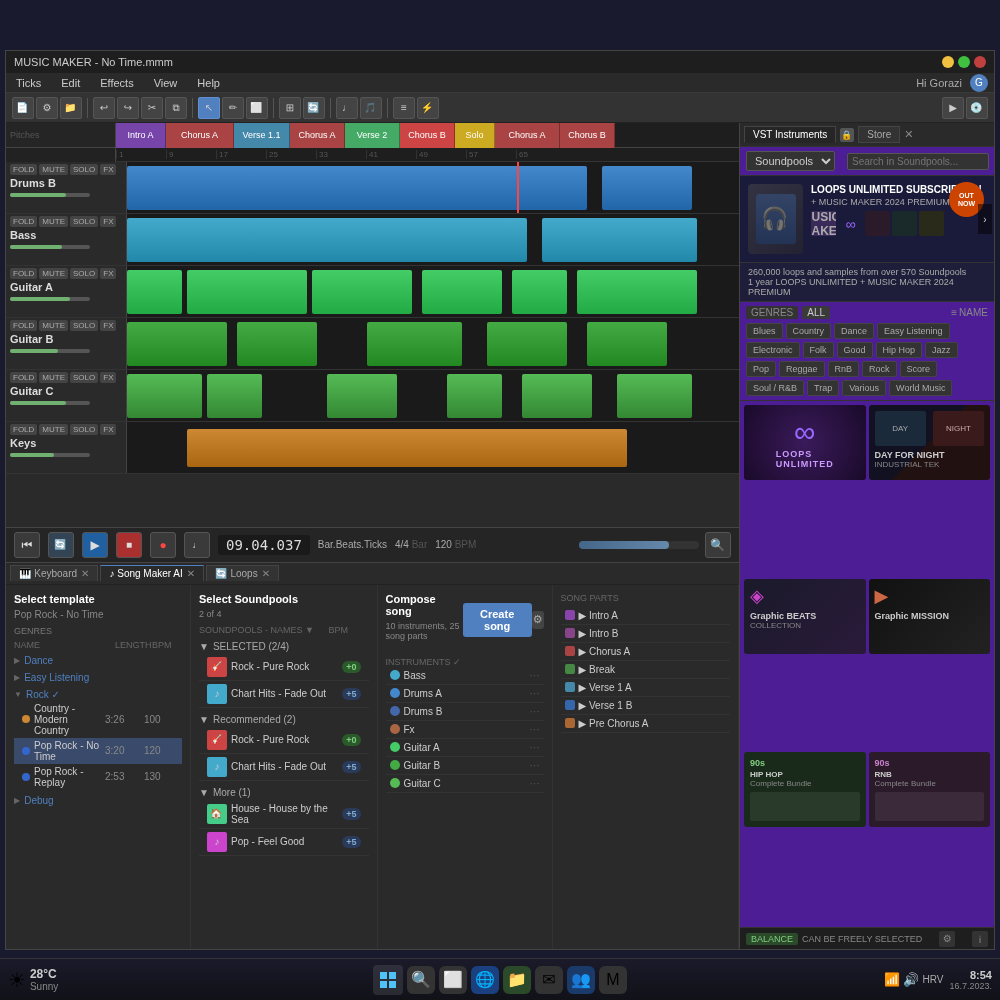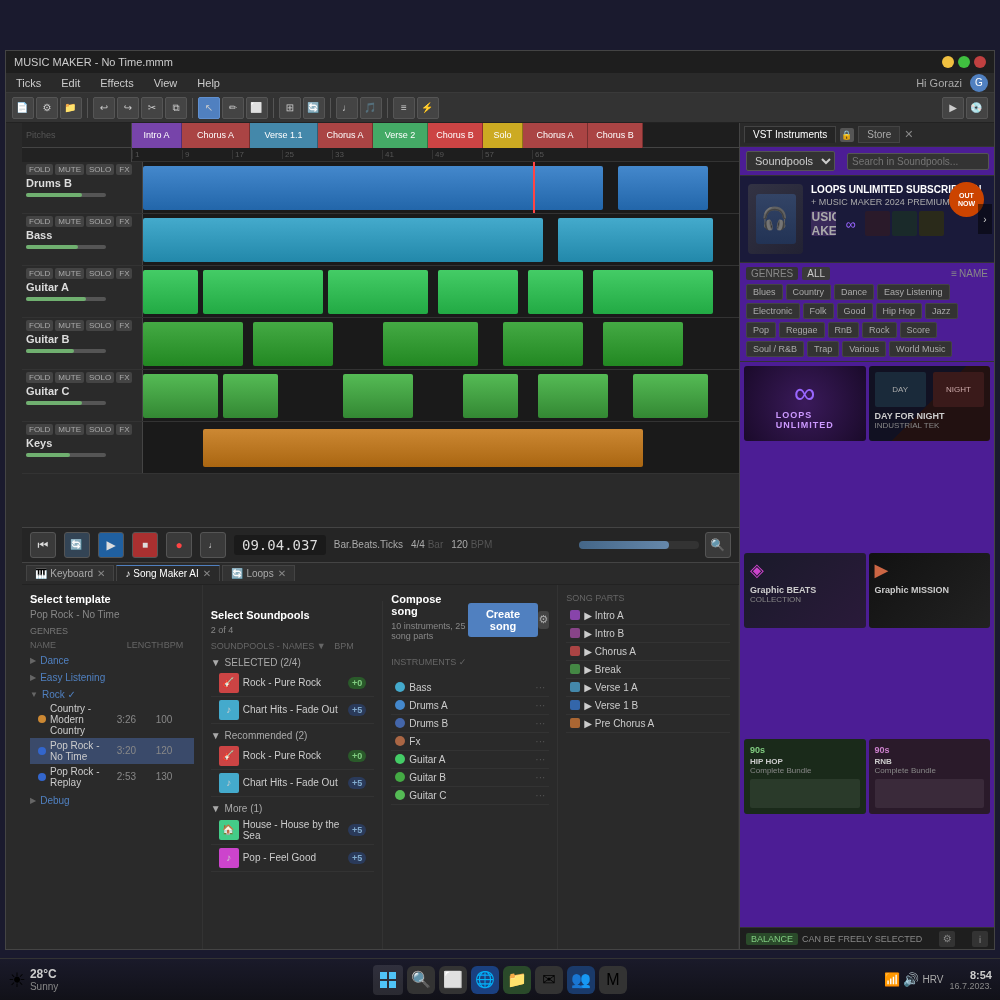--- a/index.html
+++ b/index.html
@@ -129,7 +129,6 @@
       flex: 1;
       display: flex;
       overflow: hidden;
-      padding-left: 16px;
     }
 
     

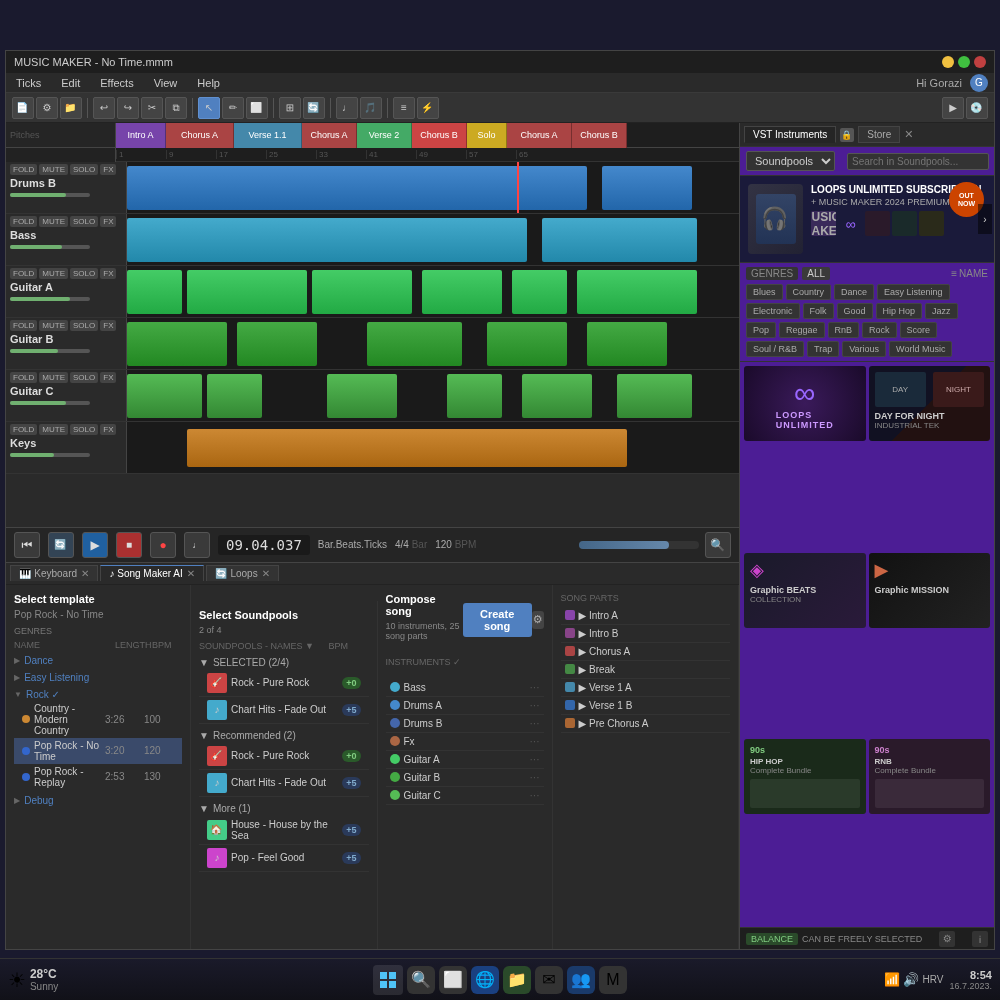--- a/index.html
+++ b/index.html
@@ -946,7 +946,7 @@
         <div class="arrangement-bars">
           <div class="arr-section" style="width:50px;background:#7744aa;">Intro A</div>
           <div class="arr-section" style="width:68px;background:#aa4444;">Chorus A</div>
-          <div class="arr-section" style="width:68px;background:#4488aa;">Verse 1.1</div>
+          <div class="arr-section" style="width:56px;background:#4488aa;">Verse 1.1</div>
           <div class="arr-section" style="width:55px;background:#aa4444;">Chorus A</div>
           <div class="arr-section" style="width:55px;background:#44aa66;">Verse 2</div>
           <div class="arr-section" style="width:55px;background:#cc4444;">Chorus B</div>

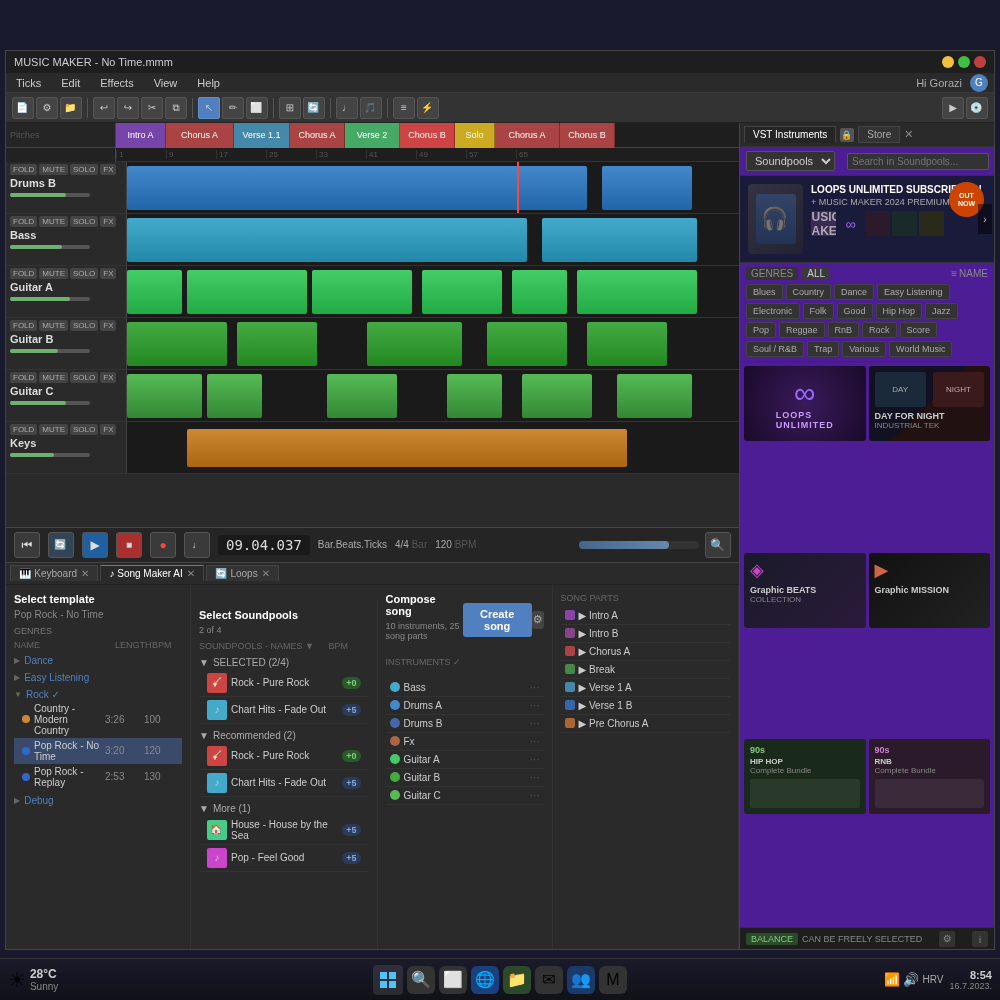--- a/index.html
+++ b/index.html
@@ -1392,6 +1392,10 @@
         </div>
         <div class="promo-sticker">OUT<br>NOW</div>
         <div class="promo-nav">›</div>
+      </div>
+      <div class="promo-description">
+        <span>260,000 loops and samples from over 570 Soundpools</span><br>
+        <span>1 year LOOPS UNLIMITED + MUSIC MAKER 2024 PREMIUM</span>
       </div>
 
       <div class="genre-filter">

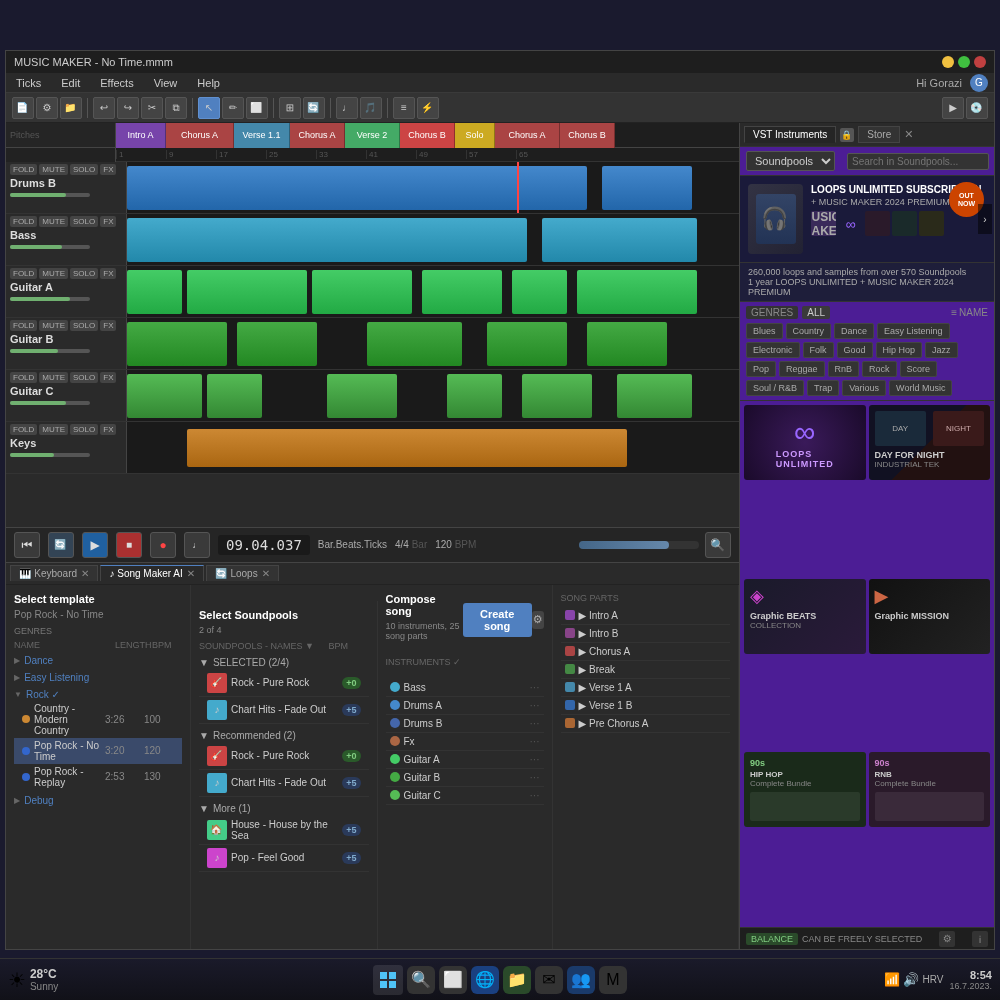--- a/index.html
+++ b/index.html
@@ -1205,7 +1205,7 @@
           </div>
         </div>
 
-        <div class="wizard-step" style="max-width:195px;margin-top:16px;">
+        <div class="wizard-step" style="max-width:195px;">
           <div class="wizard-step-title">Select Soundpools</div>
           <div class="wizard-subtitle">2 of 4</div>
           <div style="display:flex;gap:8px;margin-bottom:4px;font-size:9px;color:#666;">

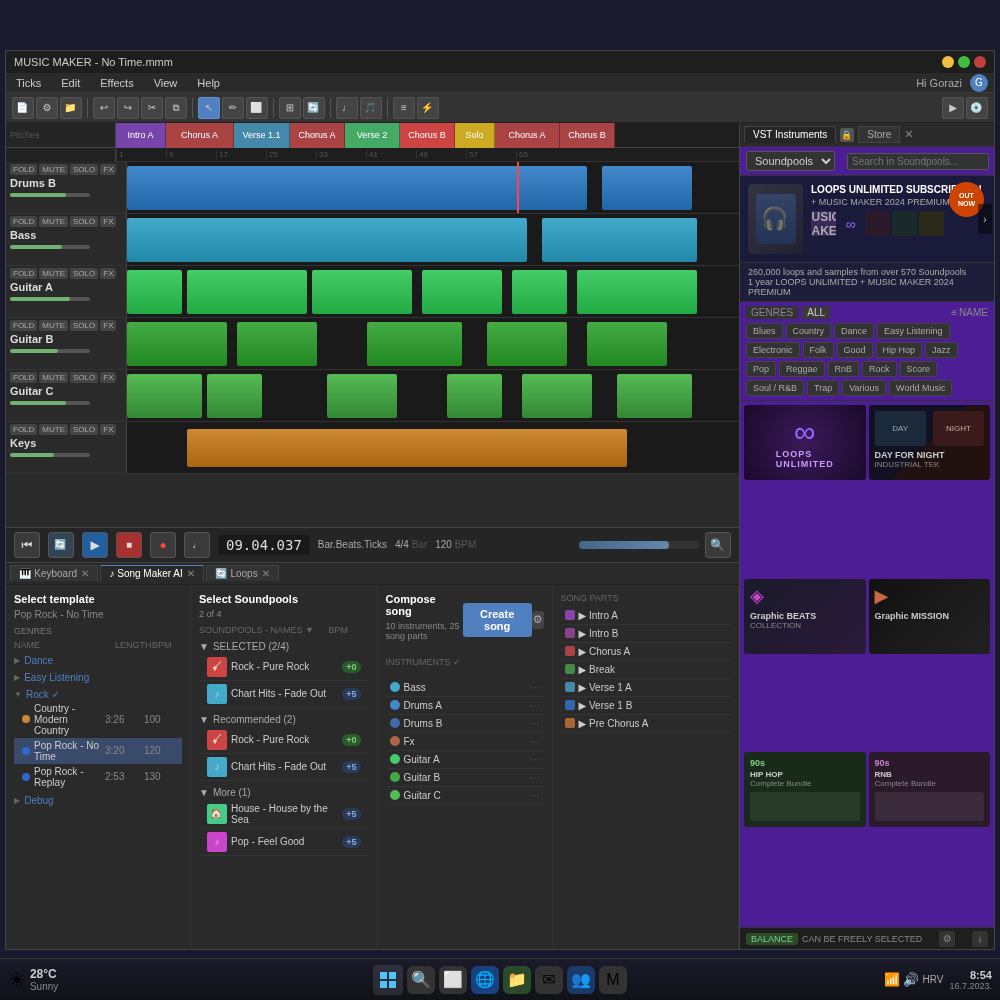--- a/index.html
+++ b/index.html
@@ -1276,7 +1276,7 @@
             <button class="create-song-btn">Create song</button>
             <div class="wizard-gear">⚙</div>
           </div>
-          <div style="font-size:9px;color:#666;margin-bottom:12px;">INSTRUMENTS ✓</div>
+          <div style="font-size:9px;color:#666;margin-bottom:0;">INSTRUMENTS ✓</div>
           <div style="overflow-y:auto;flex:1;">
             <div class="instrument-item">
               <div class="inst-dot" style="background:#44aacc;"></div>

